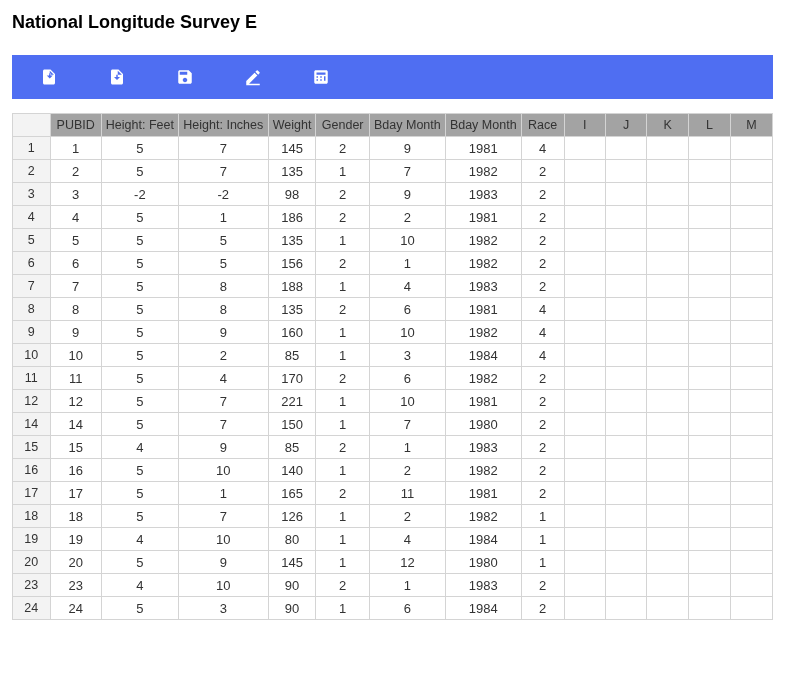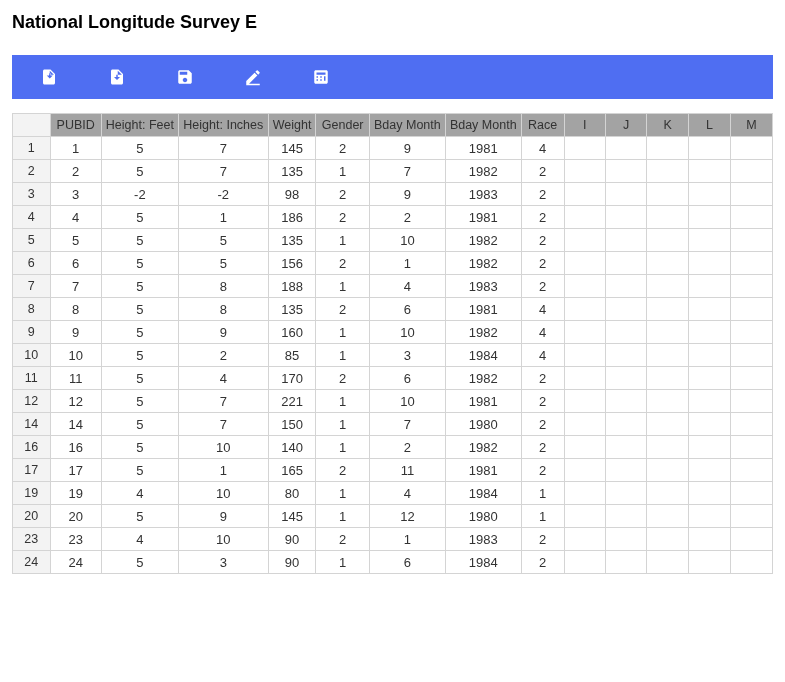--- a/index.html
+++ b/index.html
@@ -341,6 +341,22 @@
           <td class="ce"></td>
         </tr>
         <tr>
+          <th class="rowhdr">15</th>
+          <td class="c0">15</td>
+          <td class="c1">4</td>
+          <td class="c2">9</td>
+          <td class="c3">85</td>
+          <td class="c4">2</td>
+          <td class="c5">1</td>
+          <td class="c6">1983</td>
+          <td class="c7">2</td>
+          <td class="ce"></td>
+          <td class="ce"></td>
+          <td class="ce"></td>
+          <td class="ce"></td>
+          <td class="ce"></td>
+        </tr>
+        <tr>
           <th class="rowhdr">16</th>
           <td class="c0">16</td>
           <td class="c1">5</td>

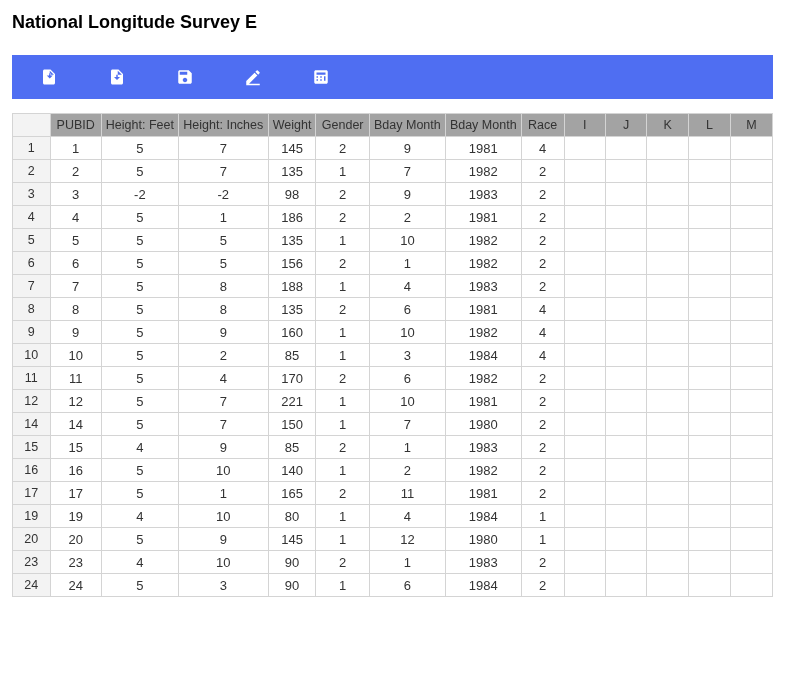--- a/index.html
+++ b/index.html
@@ -389,6 +389,22 @@
           <td class="ce"></td>
         </tr>
         <tr>
+          <th class="rowhdr">18</th>
+          <td class="c0">18</td>
+          <td class="c1">5</td>
+          <td class="c2">7</td>
+          <td class="c3">126</td>
+          <td class="c4">1</td>
+          <td class="c5">2</td>
+          <td class="c6">1982</td>
+          <td class="c7">1</td>
+          <td class="ce"></td>
+          <td class="ce"></td>
+          <td class="ce"></td>
+          <td class="ce"></td>
+          <td class="ce"></td>
+        </tr>
+        <tr>
           <th class="rowhdr">19</th>
           <td class="c0">19</td>
           <td class="c1">4</td>

